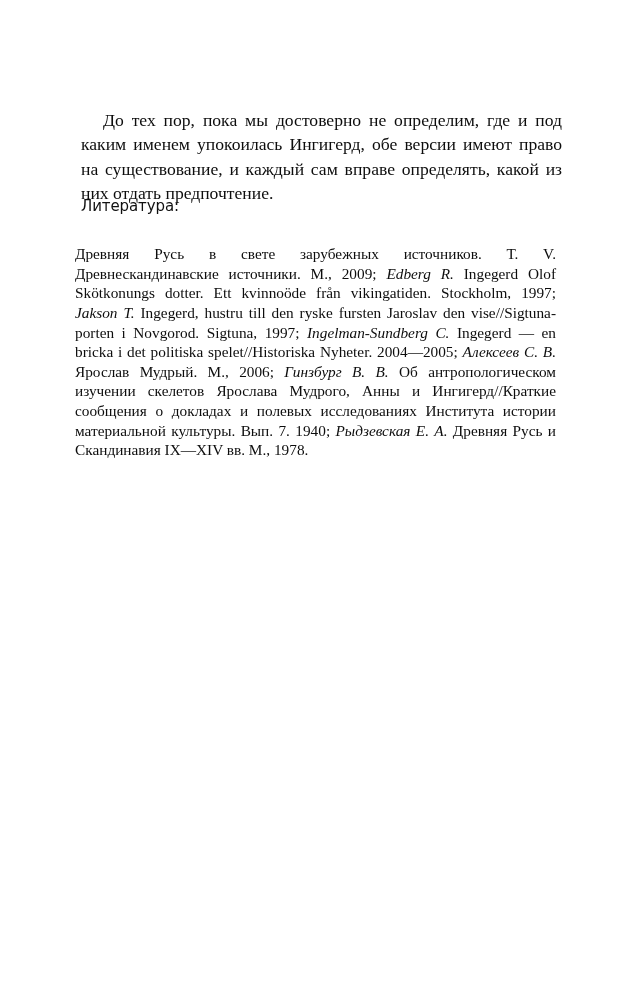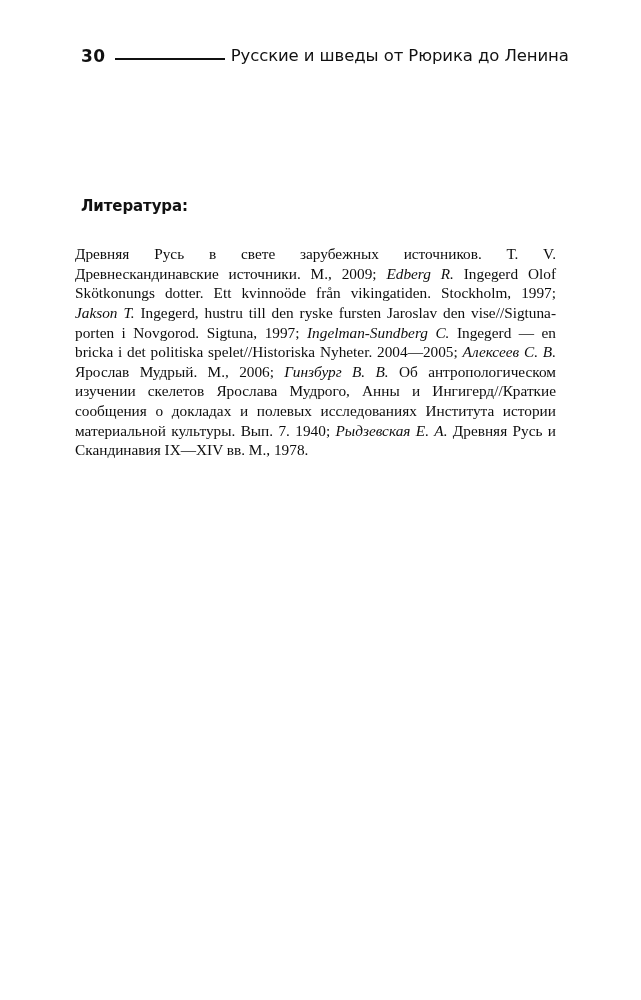--- a/index.html
+++ b/index.html
@@ -120,11 +120,6 @@
 
 <div class="page">
 
-  <div class="header">
-    <span class="page-number">30</span>
-    <span class="header-rule"></span>
-    <span class="header-title">Русские и шведы от Рюрика до Ленина</span>
-  </div>
 
 
   <div class="lit-heading">Литература:</div>

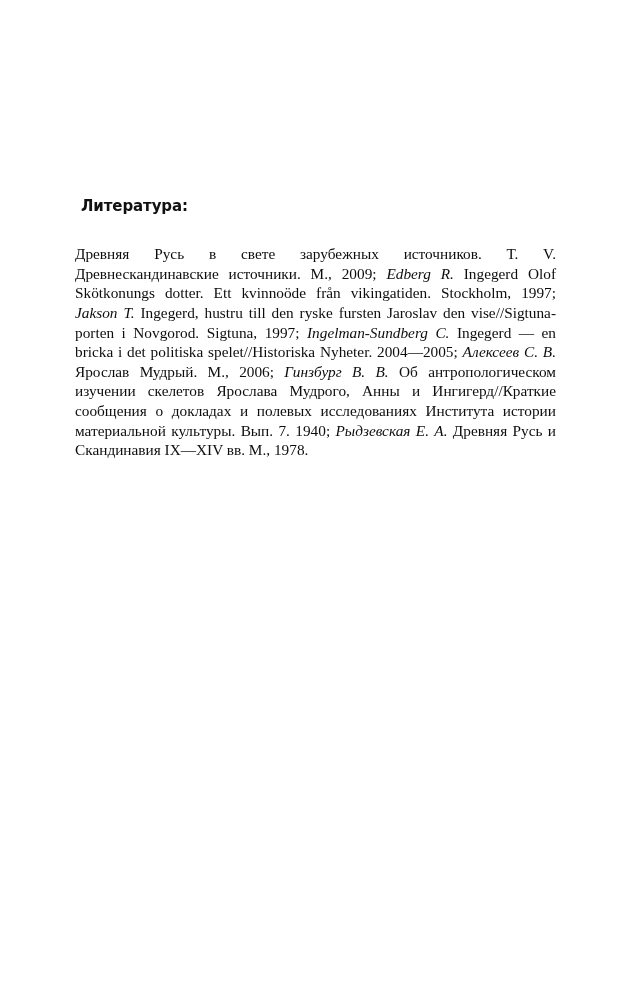--- a/index.html
+++ b/index.html
@@ -121,6 +121,7 @@
 <div class="page">
 
 
+  <p class="body-paragraph last-line-left">До тех пор, пока мы достоверно не определим, где и под каким именем упокоилась Ингигерд, обе версии имеют право на существование, и каждый сам вправе определять, какой из них отдать предпочтение.</p>
 
   <div class="lit-heading">Литература:</div>
 

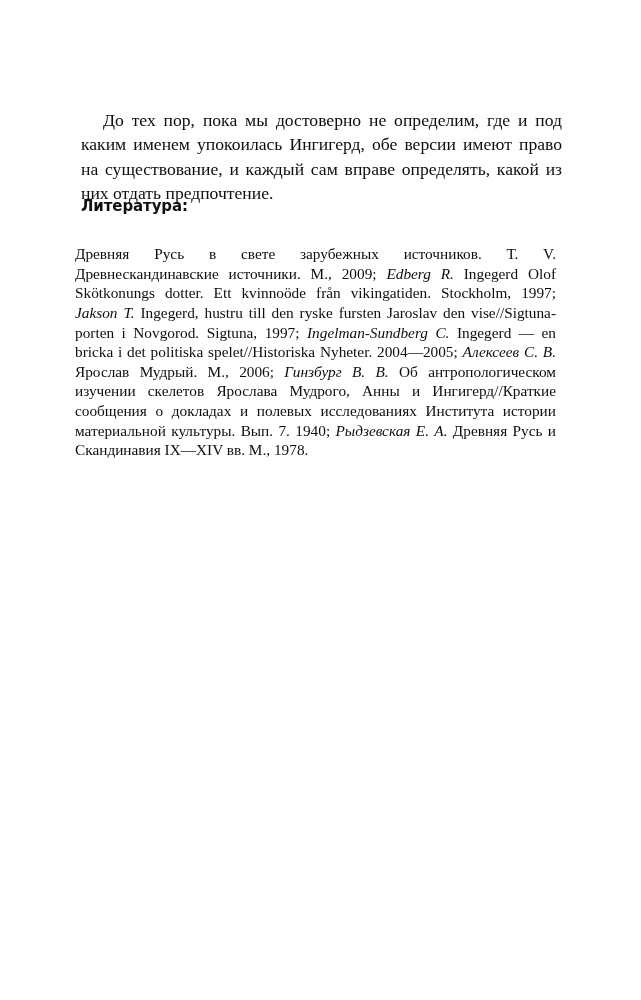--- a/index.html
+++ b/index.html
@@ -86,7 +86,7 @@
     top: 197px;
     font-family: "DejaVu Sans", "Liberation Sans", sans-serif;
     font-size: 15px;
-    font-weight: 700;
+    font-weight: 400;
     color: #111111;
     letter-spacing: -0.1px;
     white-space: nowrap;

